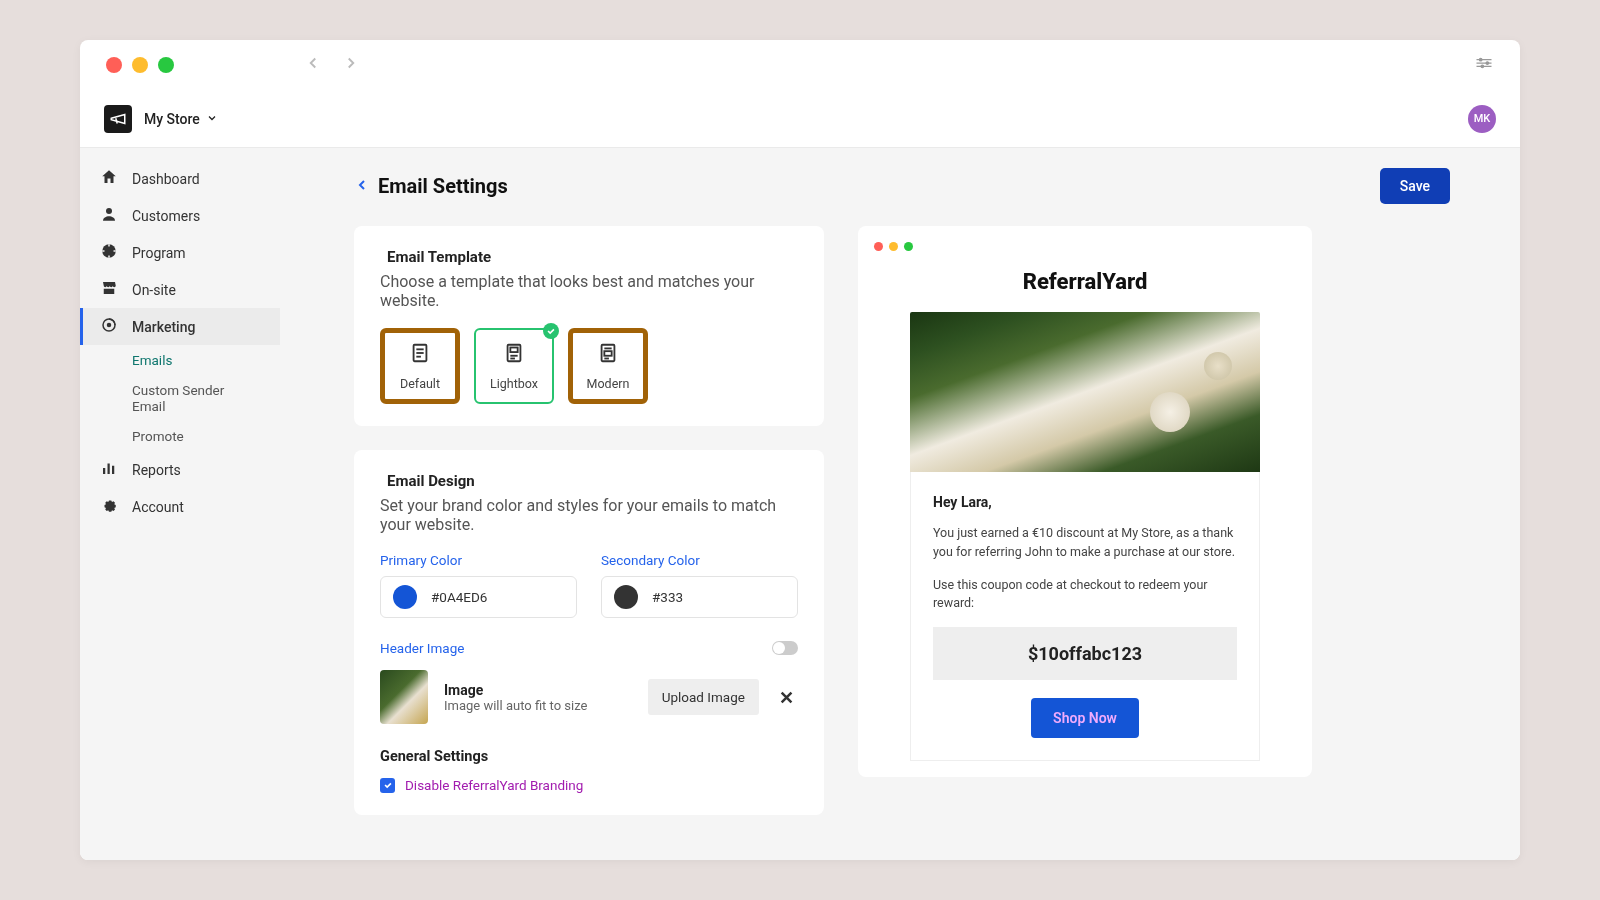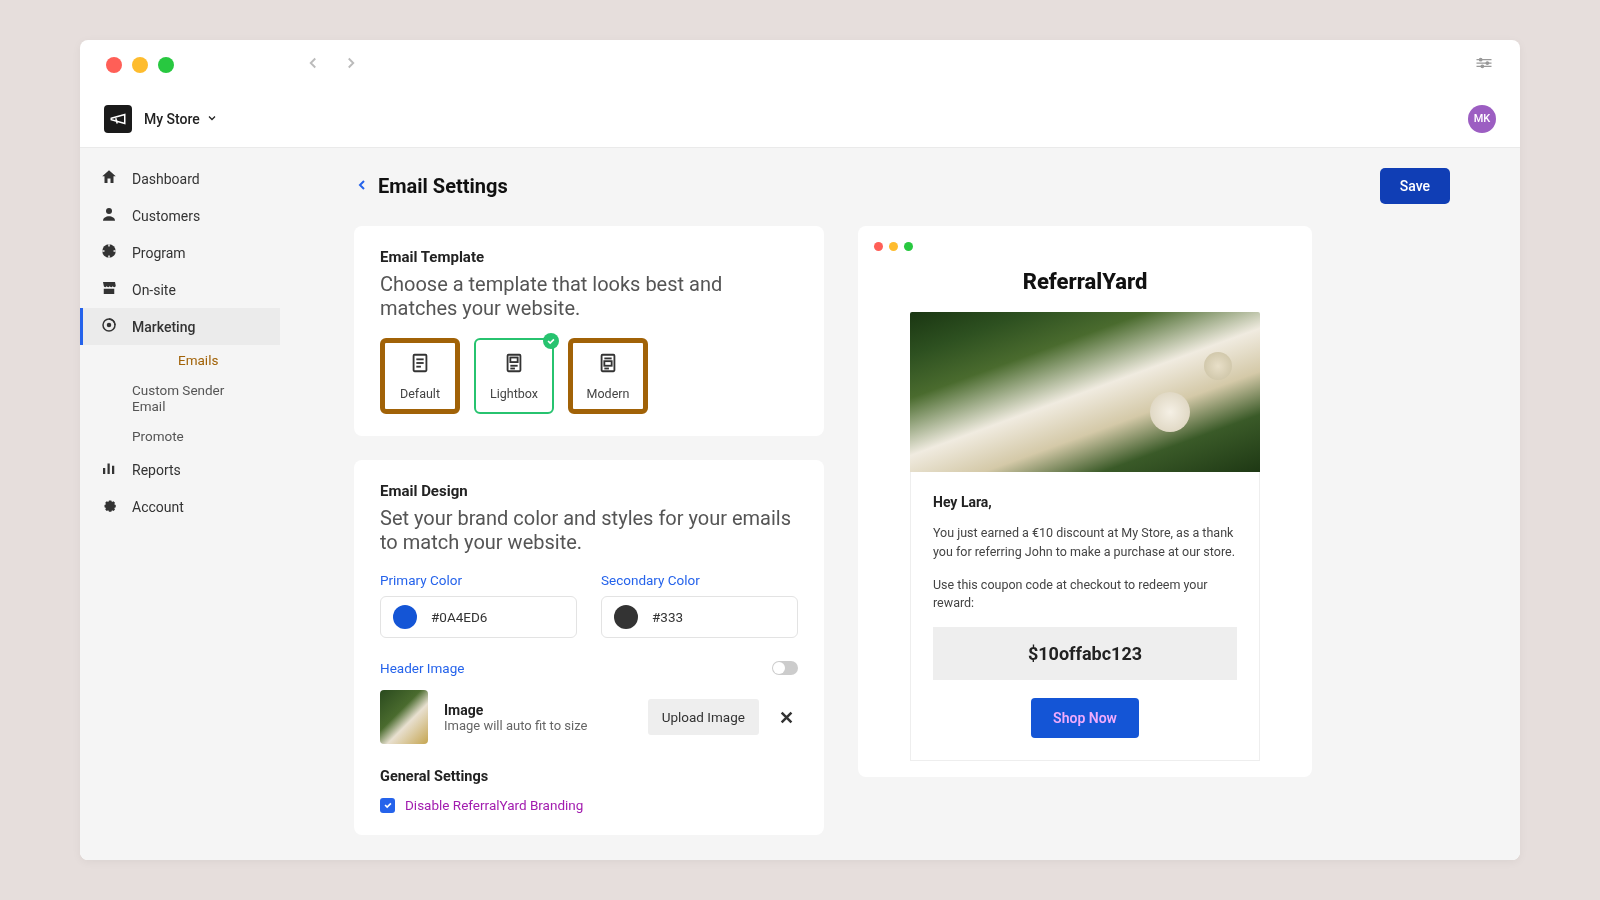--- a/index.html
+++ b/index.html
@@ -39,7 +39,7 @@
 .content-row { display: flex; gap: 34px; align-items: flex-start; }
 .left-col { width: 470px; display: flex; flex-direction: column; gap: 24px; }
 .card { background: #fff; border-radius: 8px; padding: 22px 26px; }
-.card h3 { font-size: 15px; font-weight: 700; color: #222; margin-bottom: 6px; }
+.card h3 { font-size: 15px; font-weight: 700; color: #222; margin-bottom: 6px; margin-left: 7px; }
 .card .desc { font-size: 20px; color: #555; margin-bottom: 18px; }
 .templates { display: flex; gap: 14px; }
 .tmpl { width: 80px; height: 76px; border: 5px solid #a16207; border-radius: 6px; display: flex; flex-direction: column; align-items: center; justify-content: center; gap: 8px; cursor: pointer; position: relative; }

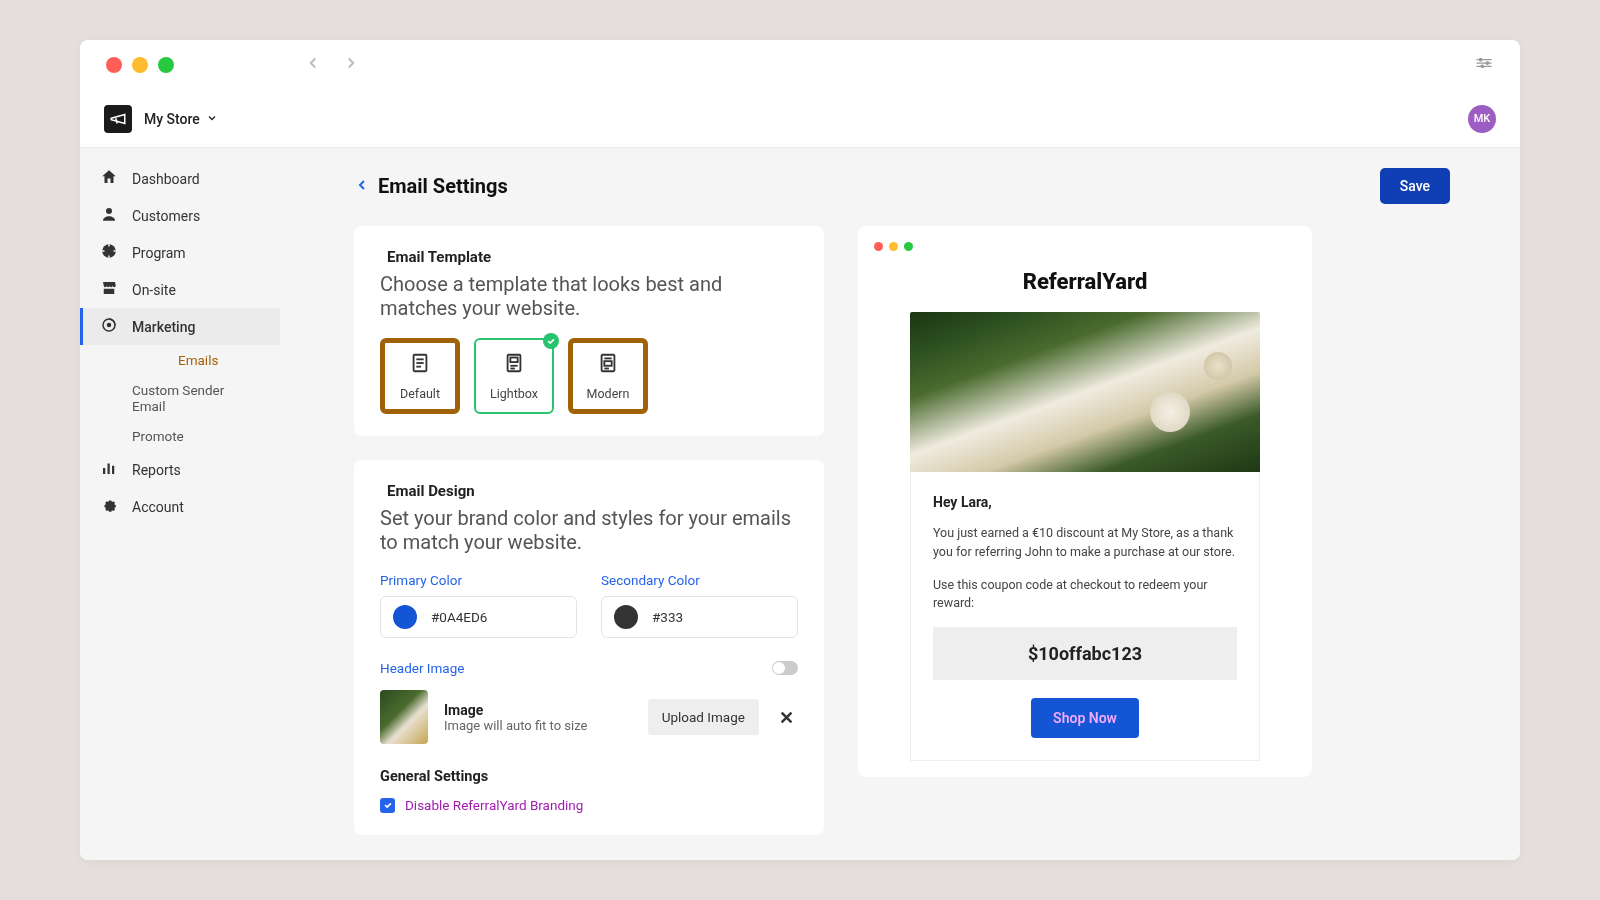--- a/index.html
+++ b/index.html
@@ -40,7 +40,7 @@
 .left-col { width: 470px; display: flex; flex-direction: column; gap: 24px; }
 .card { background: #fff; border-radius: 8px; padding: 22px 26px; }
 .card h3 { font-size: 15px; font-weight: 700; color: #222; margin-bottom: 6px; margin-left: 7px; }
-.card .desc { font-size: 20px; color: #555; margin-bottom: 18px; }
+.card .desc { font-size: 16px; color: #555; margin-bottom: 18px; }
 .templates { display: flex; gap: 14px; }
 .tmpl { width: 80px; height: 76px; border: 5px solid #a16207; border-radius: 6px; display: flex; flex-direction: column; align-items: center; justify-content: center; gap: 8px; cursor: pointer; position: relative; }
 .tmpl.selected { border: 2px solid #27c36f; }

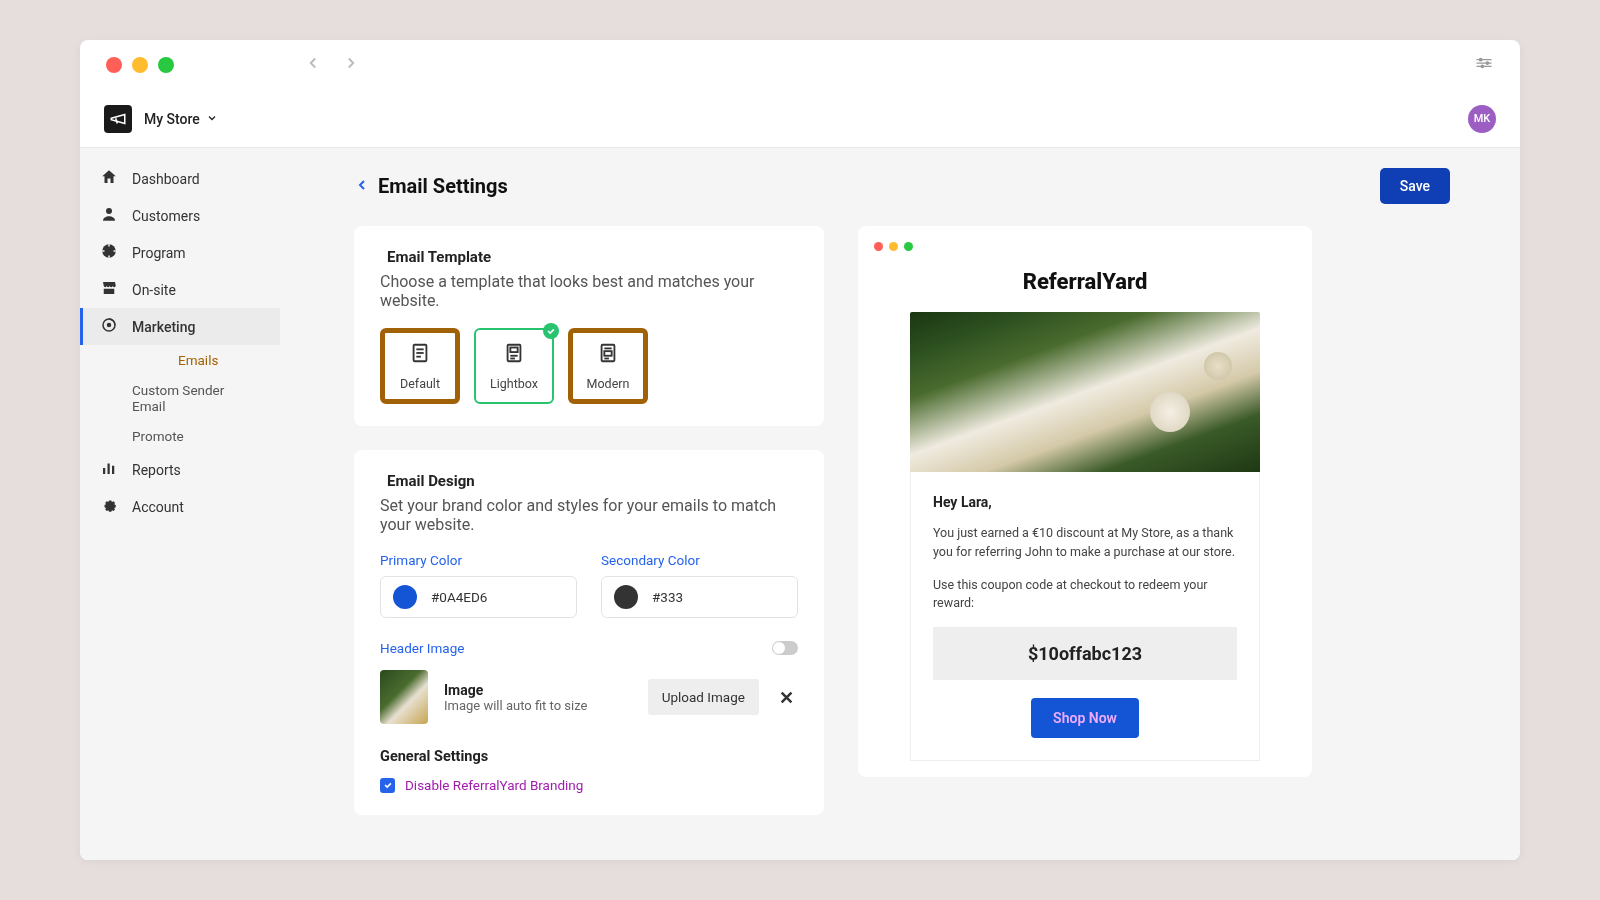--- a/index.html
+++ b/index.html
@@ -30,7 +30,7 @@
 .nav-item.active { color: #333; }
 .nav-item svg { width: 18px; height: 18px; color: #333; }
 .sub-item { padding: 7px 20px 7px 52px; font-size: 13.5px; color: #555; cursor: pointer; }
-.sub-item.active { color: #a16207; margin-left: 46px; }
+.sub-item.active { color: #0f766e; }
 .main { flex: 1; background: #f5f5f5; padding: 20px 70px 20px 74px; overflow: auto; }
 .page-header { display: flex; align-items: center; justify-content: space-between; margin-bottom: 22px; }
 .page-title { display: flex; align-items: center; gap: 8px; font-size: 20px; font-weight: 700; color: #111; }

